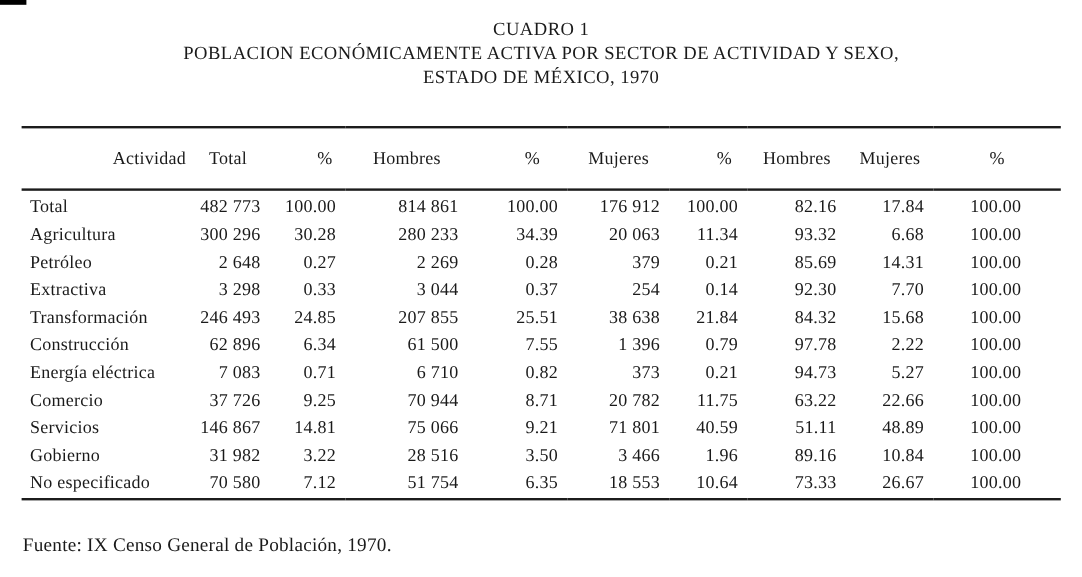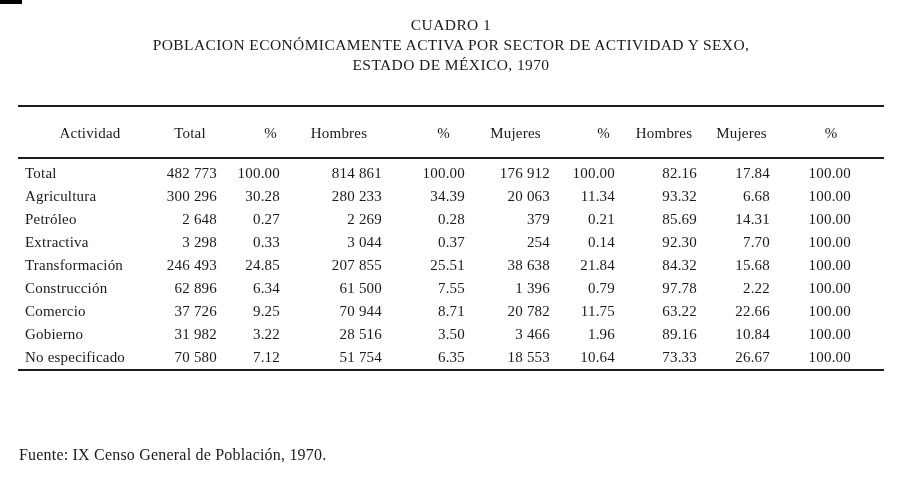--- a/index.html
+++ b/index.html
@@ -60,7 +60,7 @@
     white-space: nowrap;
     overflow: visible;
   }
-  th.h-left   { text-align: center;  padding-left: 7px; margin-left: 38px; }
+  th.h-left   { text-align: right;  padding-left: 7px; margin-left: 38px; }
   th.h-center { text-align: center; }
   th.h-pct-a  { text-align: right; padding-right: 11px; }
   th.h-pct-b  { text-align: right; padding-right: 23px; }

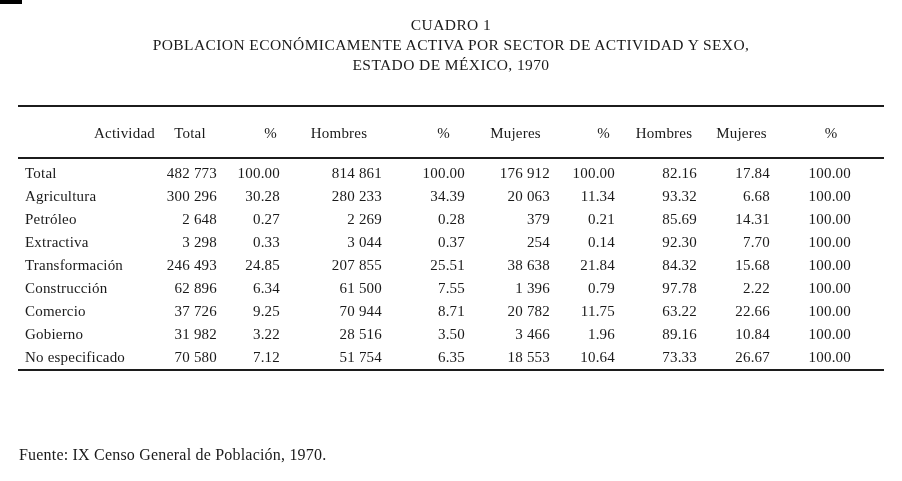--- a/index.html
+++ b/index.html
@@ -201,6 +201,18 @@
           <td class="c-last">100.00</td>
         </tr>
         <tr>
+          <td class="c-act">Energía eléctrica</td>
+          <td class="c-num">7 083</td>
+          <td class="c-num">0.71</td>
+          <td class="c-num">6 710</td>
+          <td class="c-num">0.82</td>
+          <td class="c-num">373</td>
+          <td class="c-num">0.21</td>
+          <td class="c-num">94.73</td>
+          <td class="c-num">5.27</td>
+          <td class="c-last">100.00</td>
+        </tr>
+        <tr>
           <td class="c-act">Comercio</td>
           <td class="c-num">37 726</td>
           <td class="c-num">9.25</td>

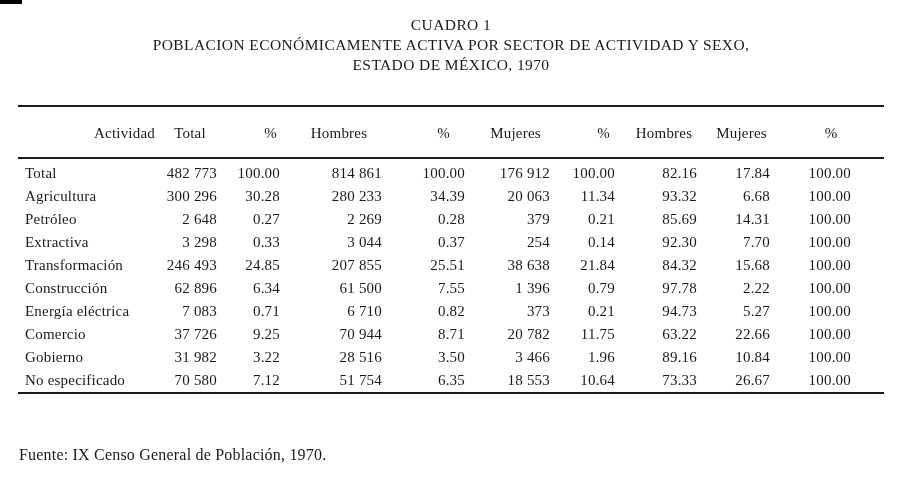--- a/index.html
+++ b/index.html
@@ -225,6 +225,18 @@
           <td class="c-last">100.00</td>
         </tr>
         <tr>
+          <td class="c-act">Servicios</td>
+          <td class="c-num">146 867</td>
+          <td class="c-num">14.81</td>
+          <td class="c-num">75 066</td>
+          <td class="c-num">9.21</td>
+          <td class="c-num">71 801</td>
+          <td class="c-num">40.59</td>
+          <td class="c-num">51.11</td>
+          <td class="c-num">48.89</td>
+          <td class="c-last">100.00</td>
+        </tr>
+        <tr>
           <td class="c-act">Gobierno</td>
           <td class="c-num">31 982</td>
           <td class="c-num">3.22</td>

